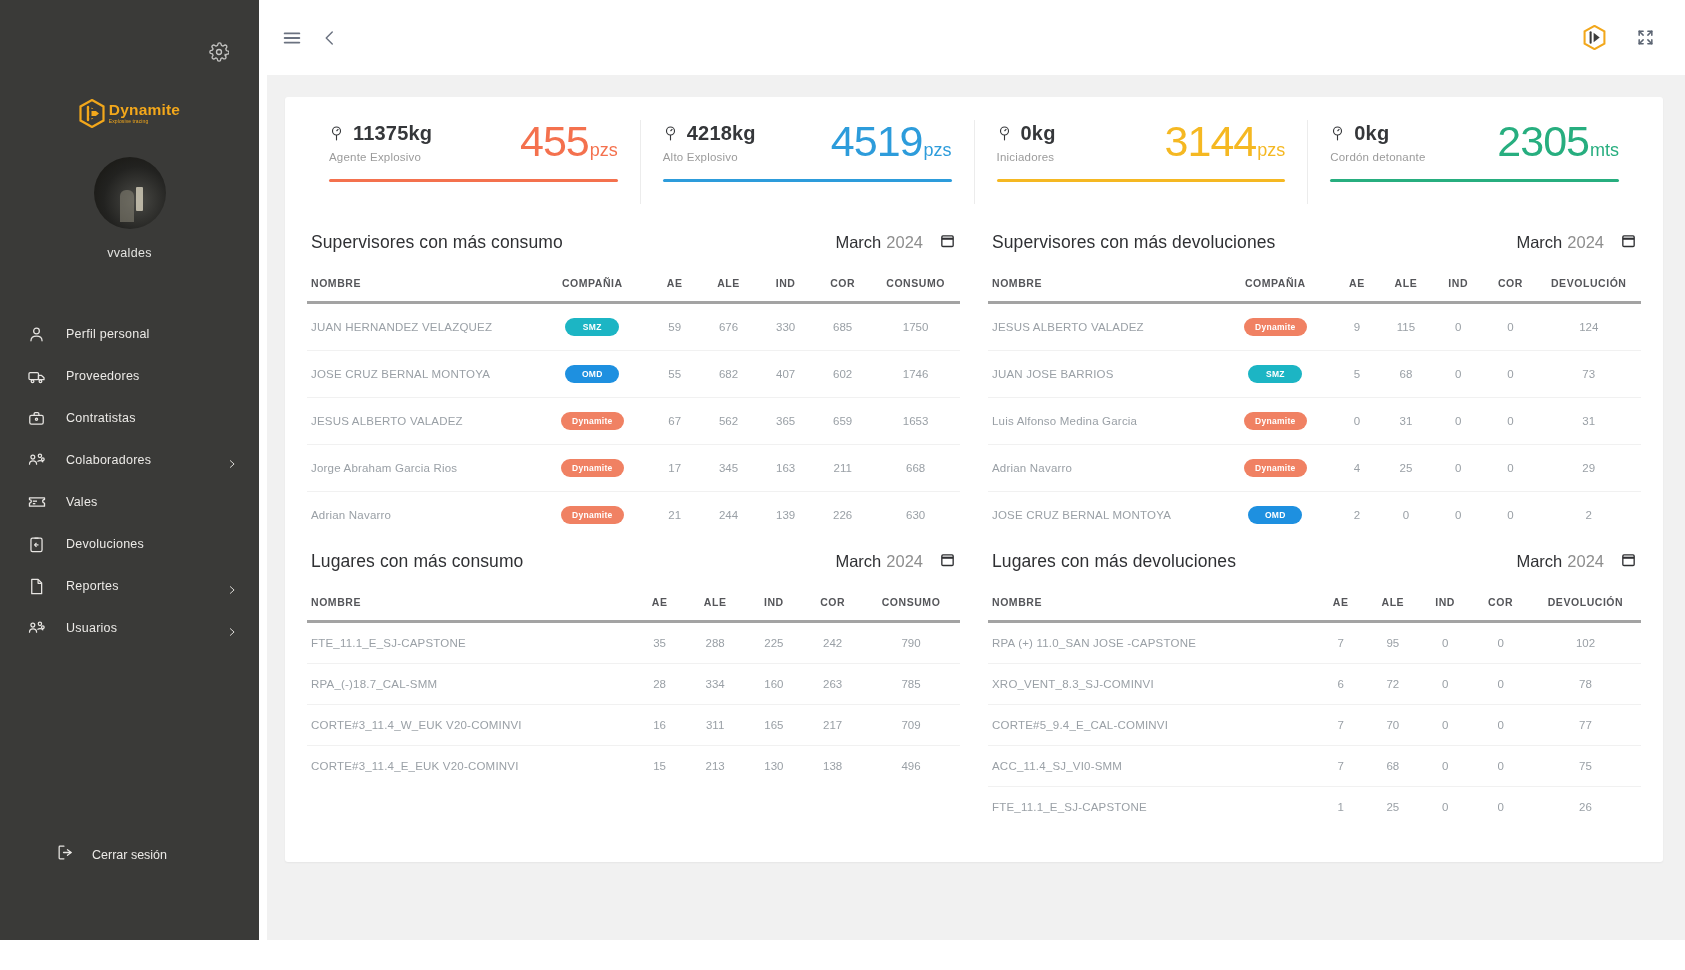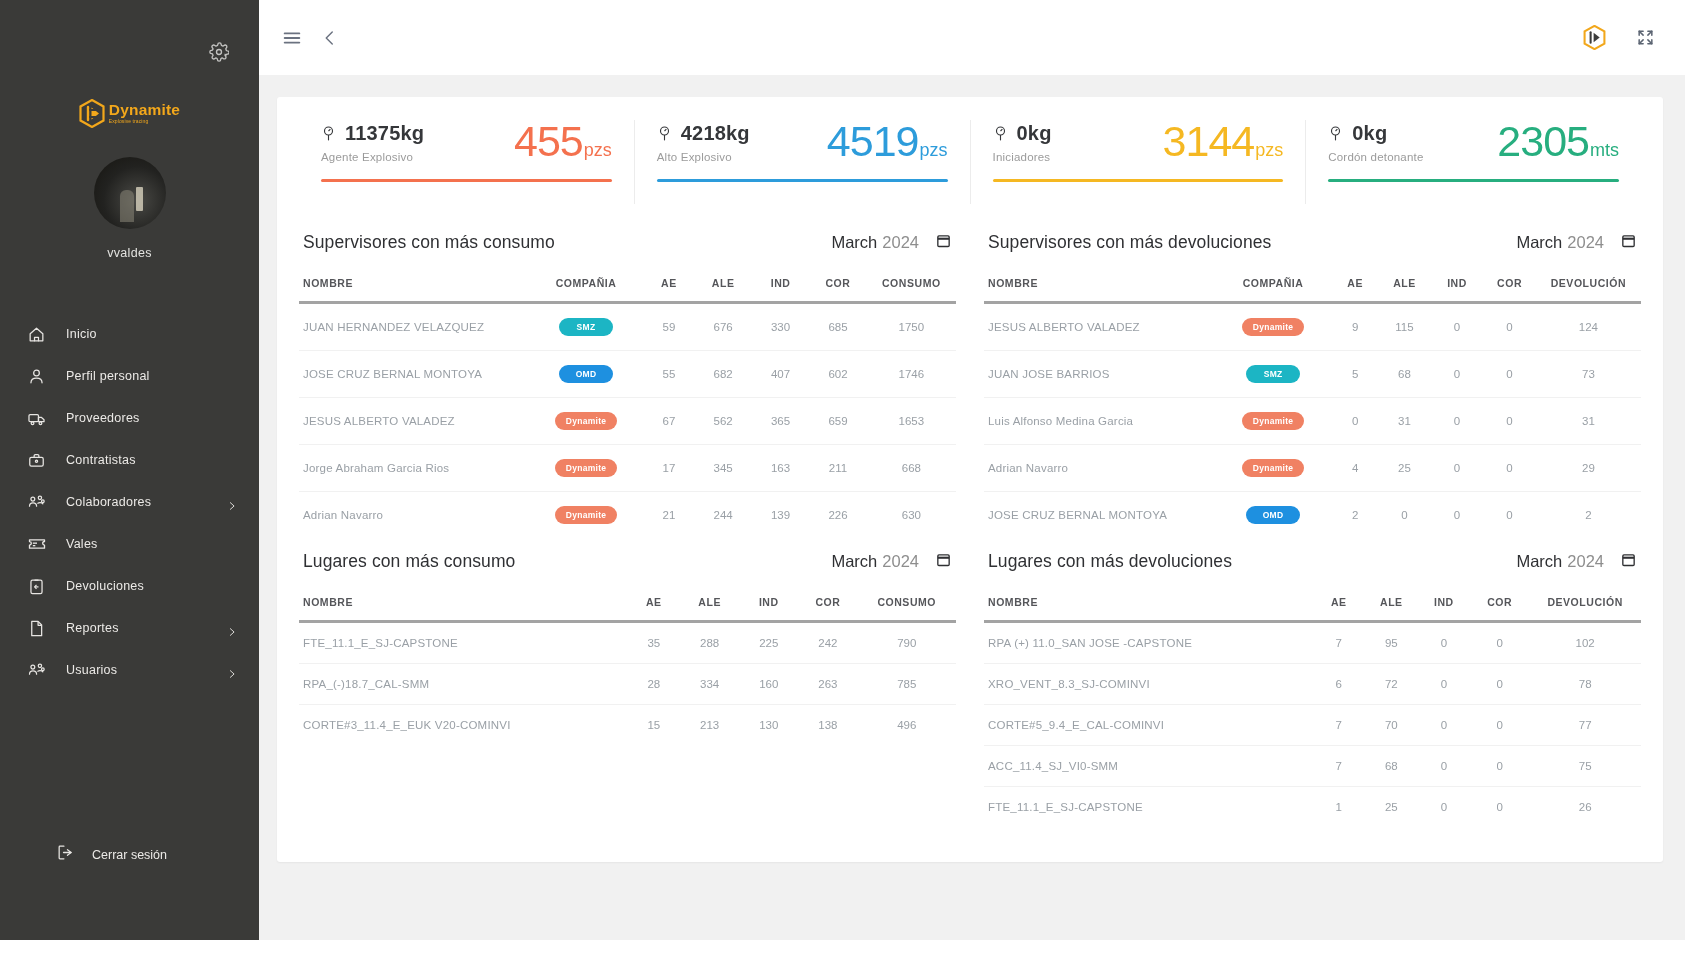--- a/index.html
+++ b/index.html
@@ -89,7 +89,7 @@
   .icon-btn { cursor: pointer; display: flex; align-items: center; justify-content: center; }
 
   .content {
-    flex: 1; background: #f1f1f1; padding: 22px 22px 0 18px; overflow: hidden;
+    flex: 1; background: #f1f1f1; padding: 22px 22px 0 18px; overflow: hidden; margin-left: 8px;
   }
   .card-panel {
     background: #fff; border-radius: 3px; height: 765px;

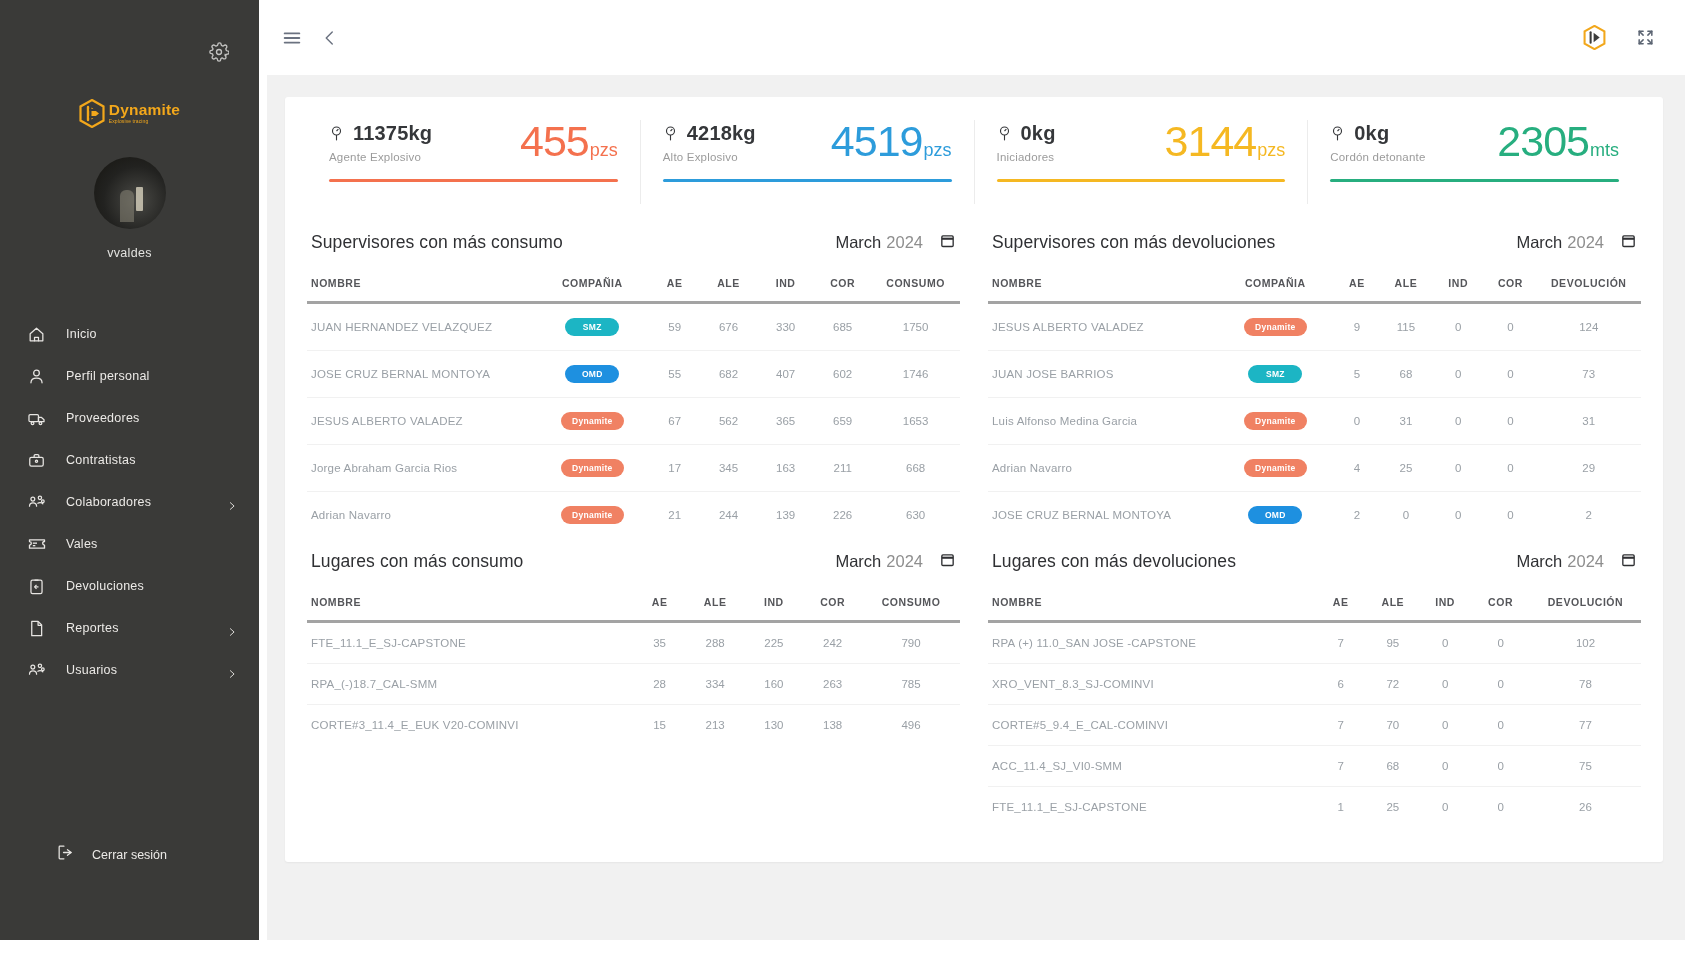--- a/index.html
+++ b/index.html
@@ -187,15 +187,6 @@
 
     <nav class="nav">
 
-      <div class="nav-item">
-        <span class="ni-icon">
-          <svg width="19" height="19" viewBox="0 0 24 24" fill="none" stroke="#e7e5e2" stroke-width="1.6" stroke-linecap="round" stroke-linejoin="round">
-              <path d="M4 11 L12 4 L20 11 V20 H4 Z"></path>
-              <path d="M9.5 20 v-4.5 h5 V20"></path>
-            </svg>
-        </span>
-        <span class="ni-label">Inicio</span>
-      </div>
 
       <div class="nav-item">
         <span class="ni-icon">

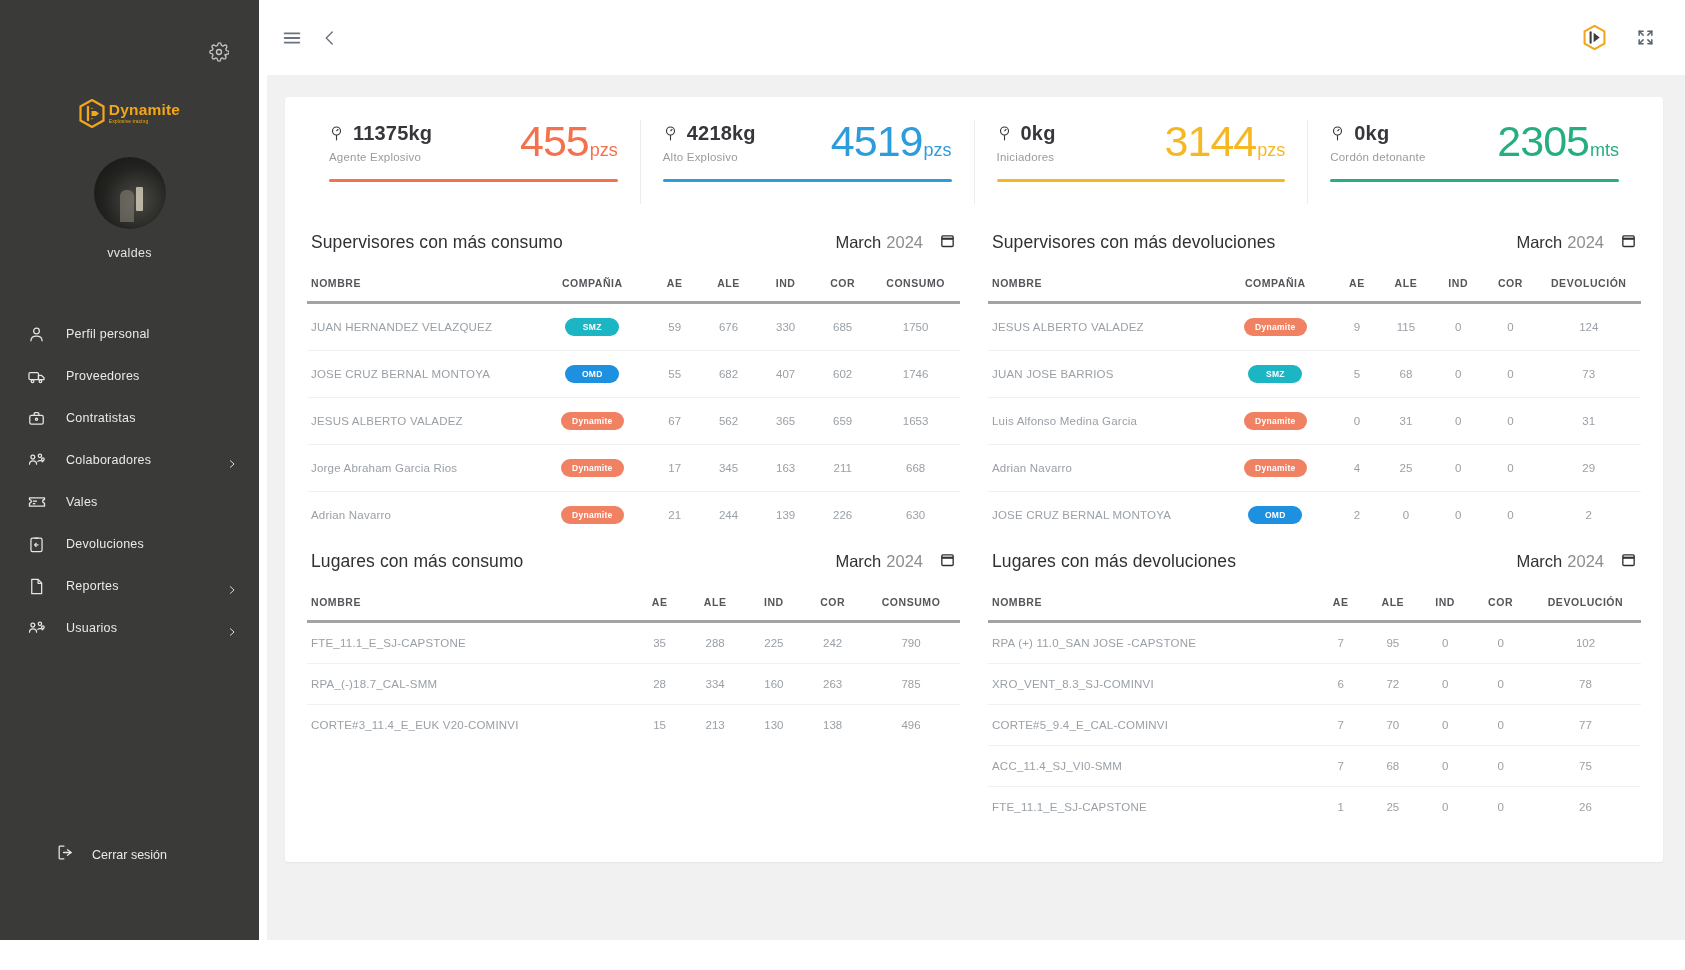--- a/index.html
+++ b/index.html
@@ -668,6 +668,14 @@
                   <td class="total">785</td>
                 </tr>
                 <tr>
+                  <td class="name">CORTE#3_11.4_W_EUK V20-COMINVI</td>
+                  <td class="num">16</td>
+                  <td class="num">311</td>
+                  <td class="num">165</td>
+                  <td class="num">217</td>
+                  <td class="total">709</td>
+                </tr>
+                <tr>
                   <td class="name">CORTE#3_11.4_E_EUK V20-COMINVI</td>
                   <td class="num">15</td>
                   <td class="num">213</td>

